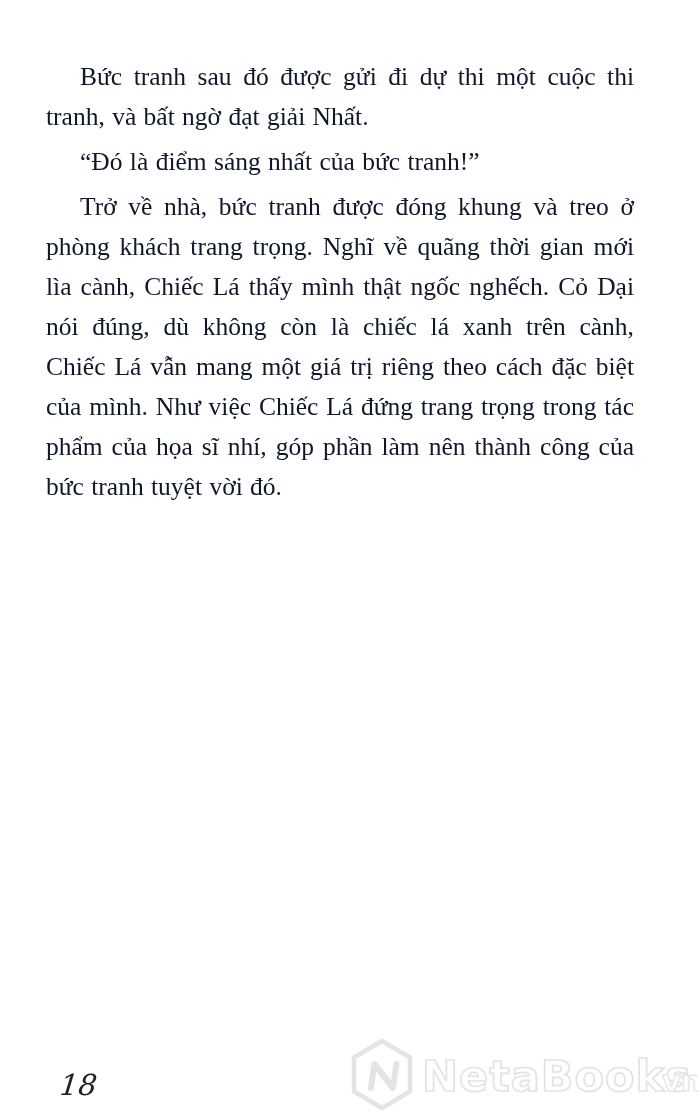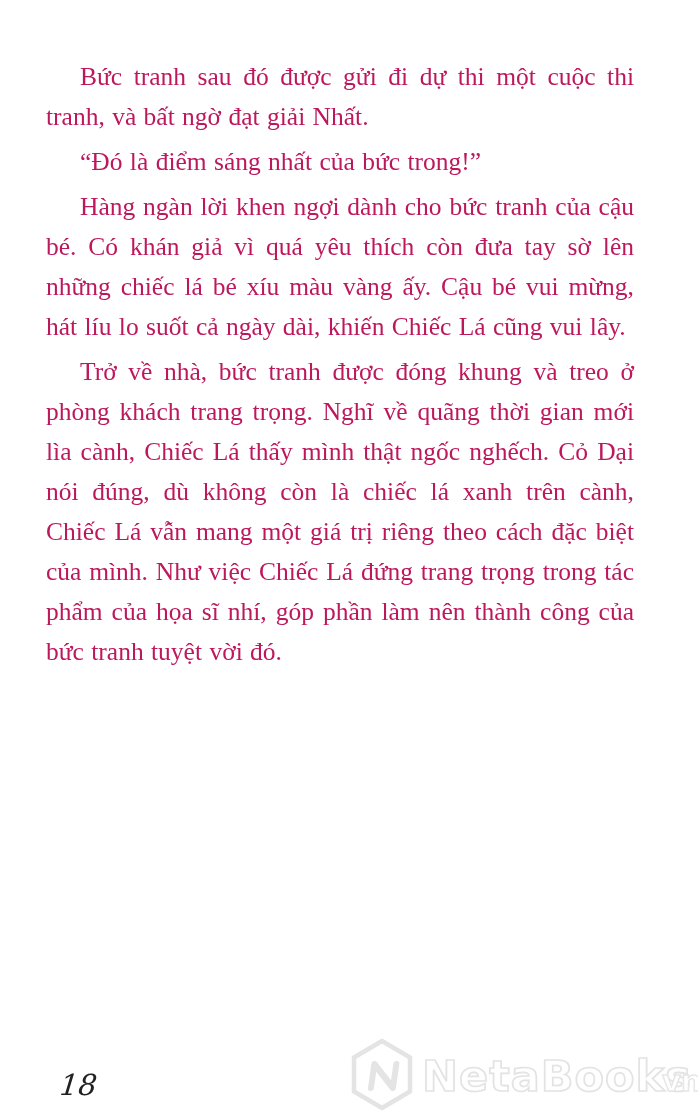--- a/index.html
+++ b/index.html
@@ -19,7 +19,7 @@
     width: 588px;
     font-size: 25.5px;
     line-height: 40px;
-    color: #be185d;
+    color: #0f172a;
     text-align: justify;
   }
   .text-block p {

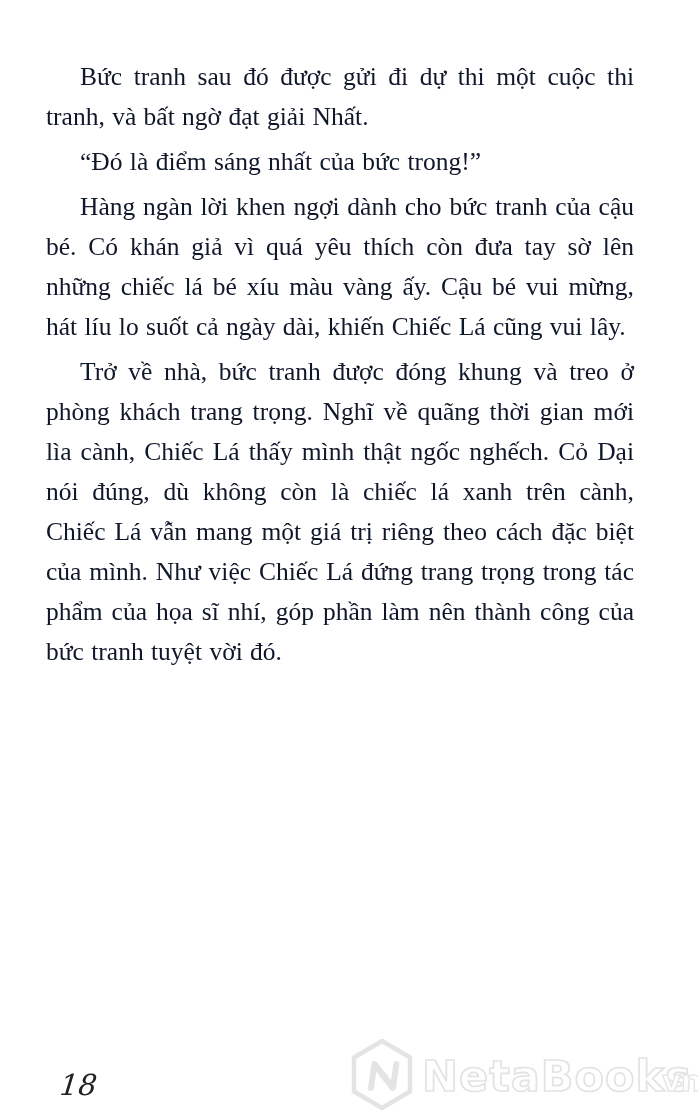--- a/index.html
+++ b/index.html
@@ -52,7 +52,7 @@
 
   <div class="text-block">
     <p>Bức tranh sau đó được gửi đi dự thi một cuộc thi tranh, và bất ngờ đạt giải Nhất.</p>
-    <p>“Đó là điểm sáng nhất của bức trong!”</p>
+    <p>“Đó là điểm sáng nhất của bức tranh!”</p>
     <p>Hàng ngàn lời khen ngợi dành cho bức tranh của cậu bé. Có khán giả vì quá yêu thích còn đưa tay sờ lên những chiếc lá bé xíu màu vàng ấy. Cậu bé vui mừng, hát líu lo suốt cả ngày dài, khiến Chiếc Lá cũng vui lây.</p>
     <p>Trở về nhà, bức tranh được đóng khung và treo ở phòng khách trang trọng. Nghĩ về quãng thời gian mới lìa cành, Chiếc Lá thấy mình thật ngốc nghếch. Cỏ Dại nói đúng, dù không còn là chiếc lá xanh trên cành, Chiếc Lá vẫn mang một giá trị riêng theo cách đặc biệt của mình. Như việc Chiếc Lá đứng trang trọng trong tác phẩm của họa sĩ nhí, góp phần làm nên thành công của bức tranh tuyệt vời đó.</p>
   </div>

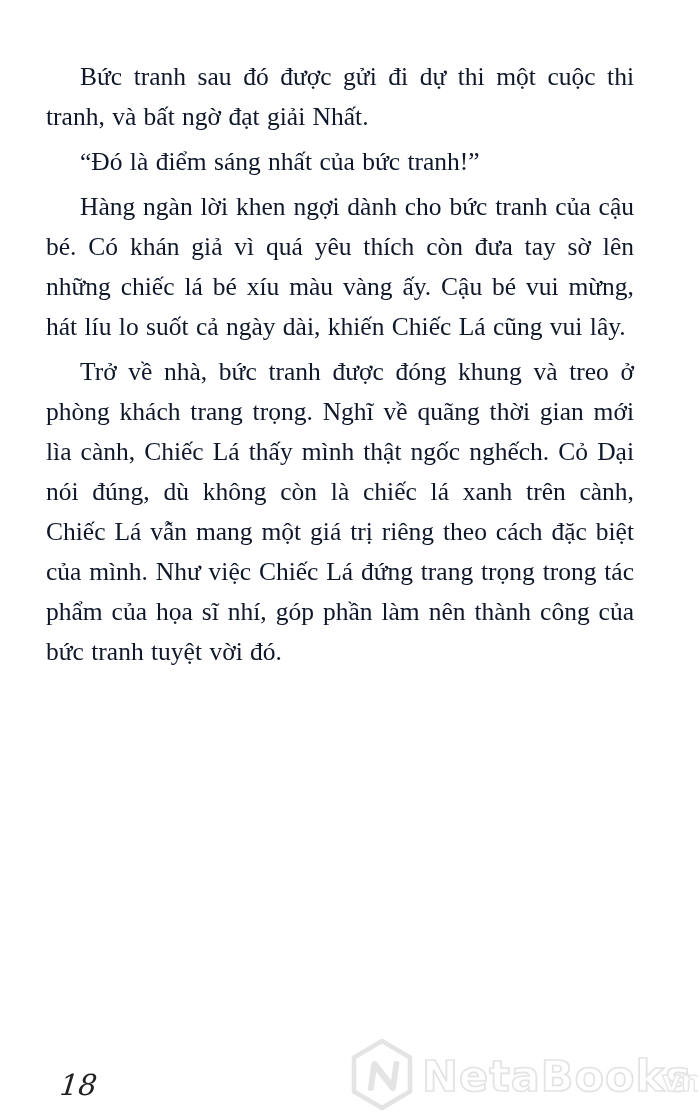--- a/index.html
+++ b/index.html
@@ -53,7 +53,6 @@
   <div class="text-block">
     <p>Bức tranh sau đó được gửi đi dự thi một cuộc thi tranh, và bất ngờ đạt giải Nhất.</p>
     <p>“Đó là điểm sáng nhất của bức tranh!”</p>
-    <p>Hàng ngàn lời khen ngợi dành cho bức tranh của cậu bé. Có khán giả vì quá yêu thích còn đưa tay sờ lên những chiếc lá bé xíu màu vàng ấy. Cậu bé vui mừng, hát líu lo suốt cả ngày dài, khiến Chiếc Lá cũng vui lây.</p>
     <p>Trở về nhà, bức tranh được đóng khung và treo ở phòng khách trang trọng. Nghĩ về quãng thời gian mới lìa cành, Chiếc Lá thấy mình thật ngốc nghếch. Cỏ Dại nói đúng, dù không còn là chiếc lá xanh trên cành, Chiếc Lá vẫn mang một giá trị riêng theo cách đặc biệt của mình. Như việc Chiếc Lá đứng trang trọng trong tác phẩm của họa sĩ nhí, góp phần làm nên thành công của bức tranh tuyệt vời đó.</p>
   </div>
 

